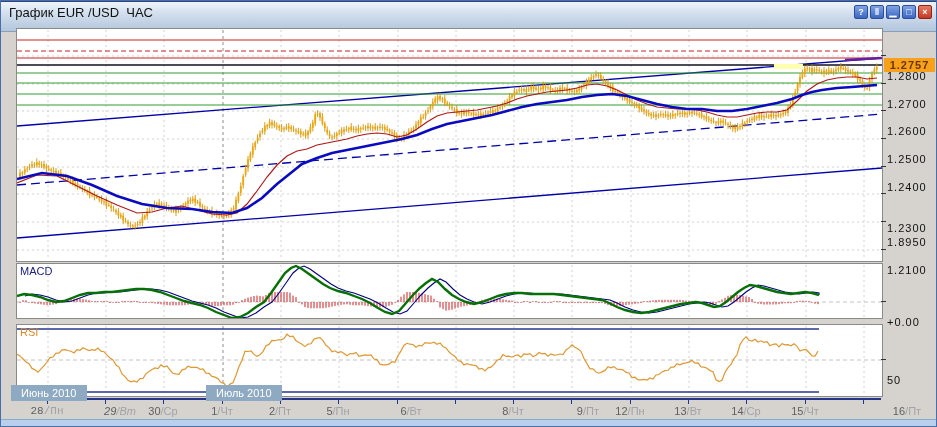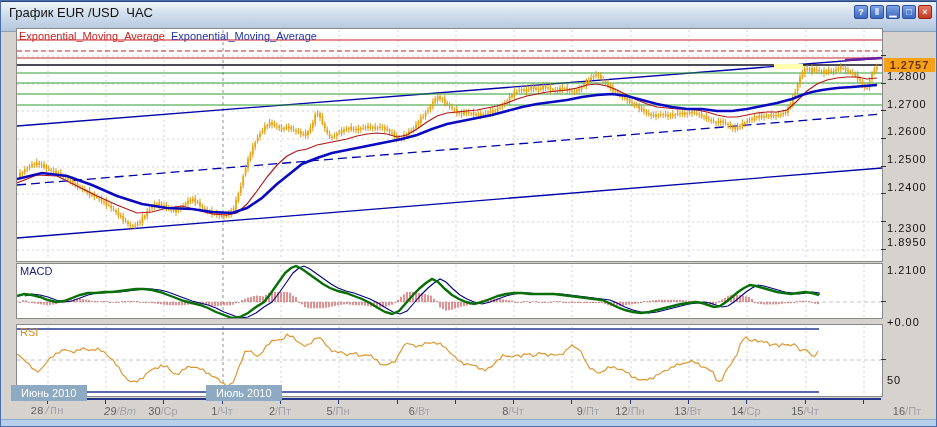--- a/index.html
+++ b/index.html
@@ -812,9 +812,6 @@
         <line x1="828" y1="31" x2="865" y2="29" stroke="#6a1f9e" stroke-width="2.5"></line>
       </svg>
   </div>
-  <div id="ema-labels" class="overlay-label">
-    <span class="e1">Exponential_Moving_Average</span><span class="e2">Exponential_Moving_Average</span>
-  </div>
 
   <div id="macd-panel" class="panel">
     <svg id="macd-svg" width="865" height="54">

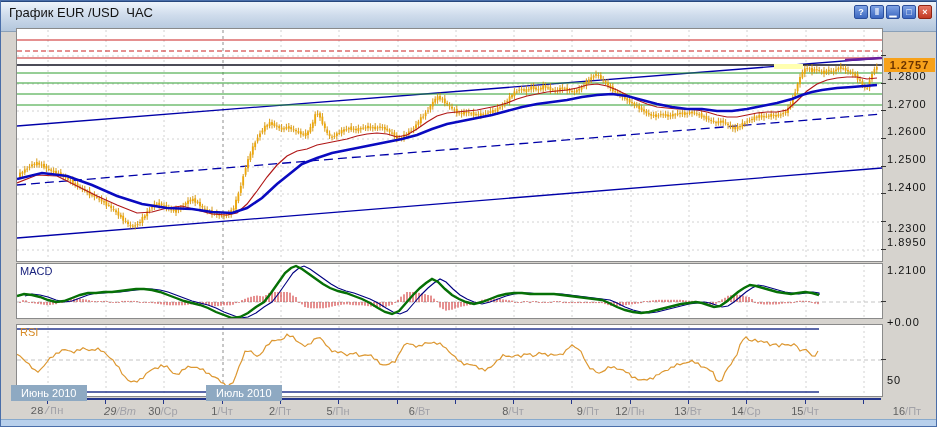--- a/index.html
+++ b/index.html
@@ -1169,7 +1169,7 @@
       <div class="xaxis-tick" style="left: 279px;"></div>
       <div class="date-label" style="left: 337px;"><span class="day">5</span><span class="wd">/Пн</span></div>
       <div class="xaxis-tick" style="left: 337px;"></div>
-      <div class="date-label" style="left: 401px; text-align: right;"><span class="day">6</span><span class="wd">/Вт</span></div>
+      <div class="date-label" style="left: 410px;"><span class="day">6</span><span class="wd">/Вт</span></div>
       <div class="xaxis-tick" style="left: 396px;"></div>
       <div class="date-label" style="left: 472px; margin-top: 40px;"><span class="day">7</span><span class="wd">/Ср</span></div>
       <div class="xaxis-tick" style="left: 454px;"></div>

